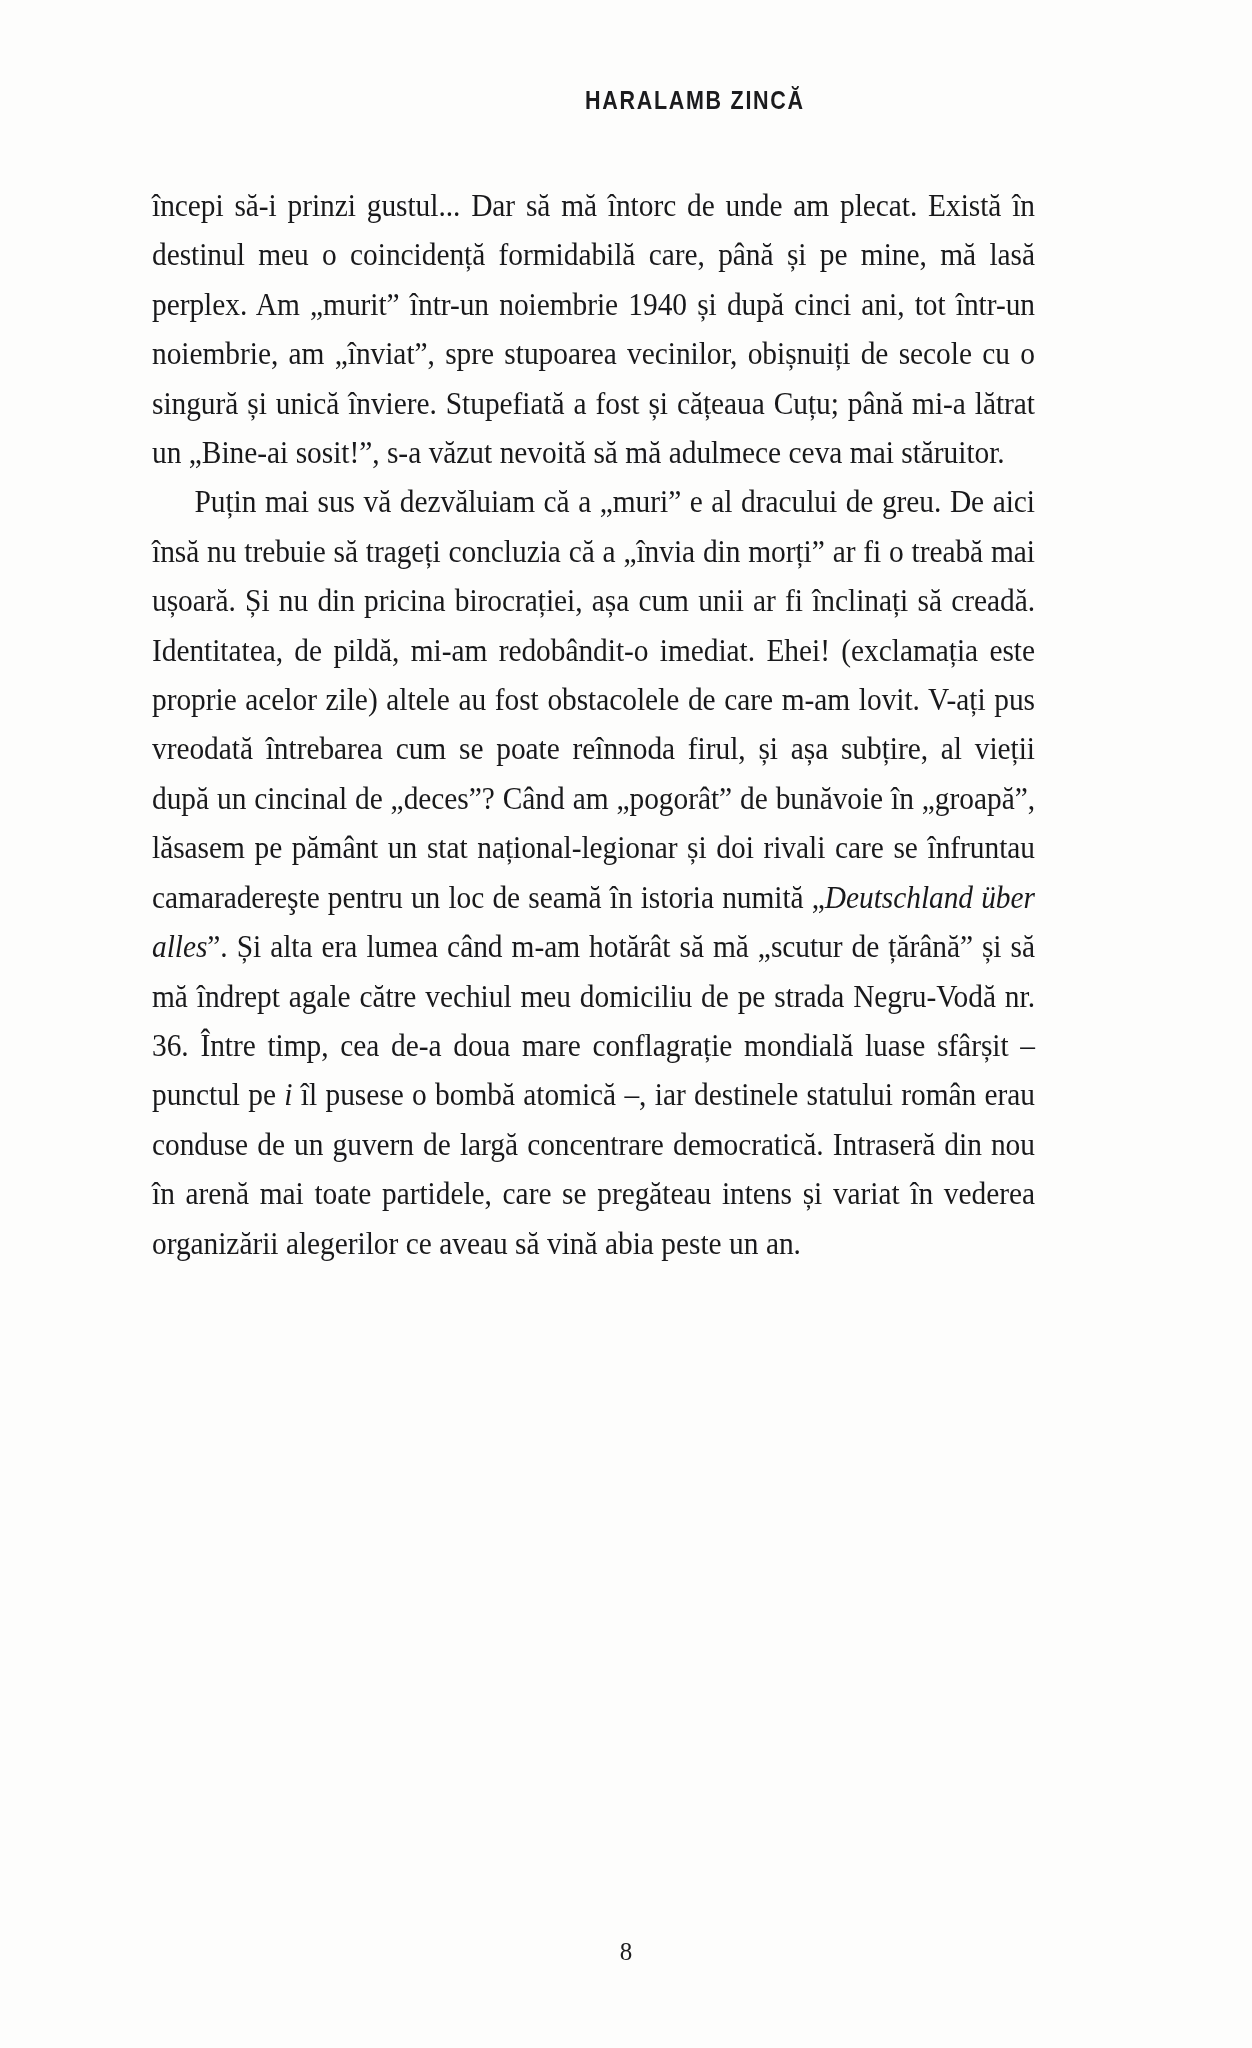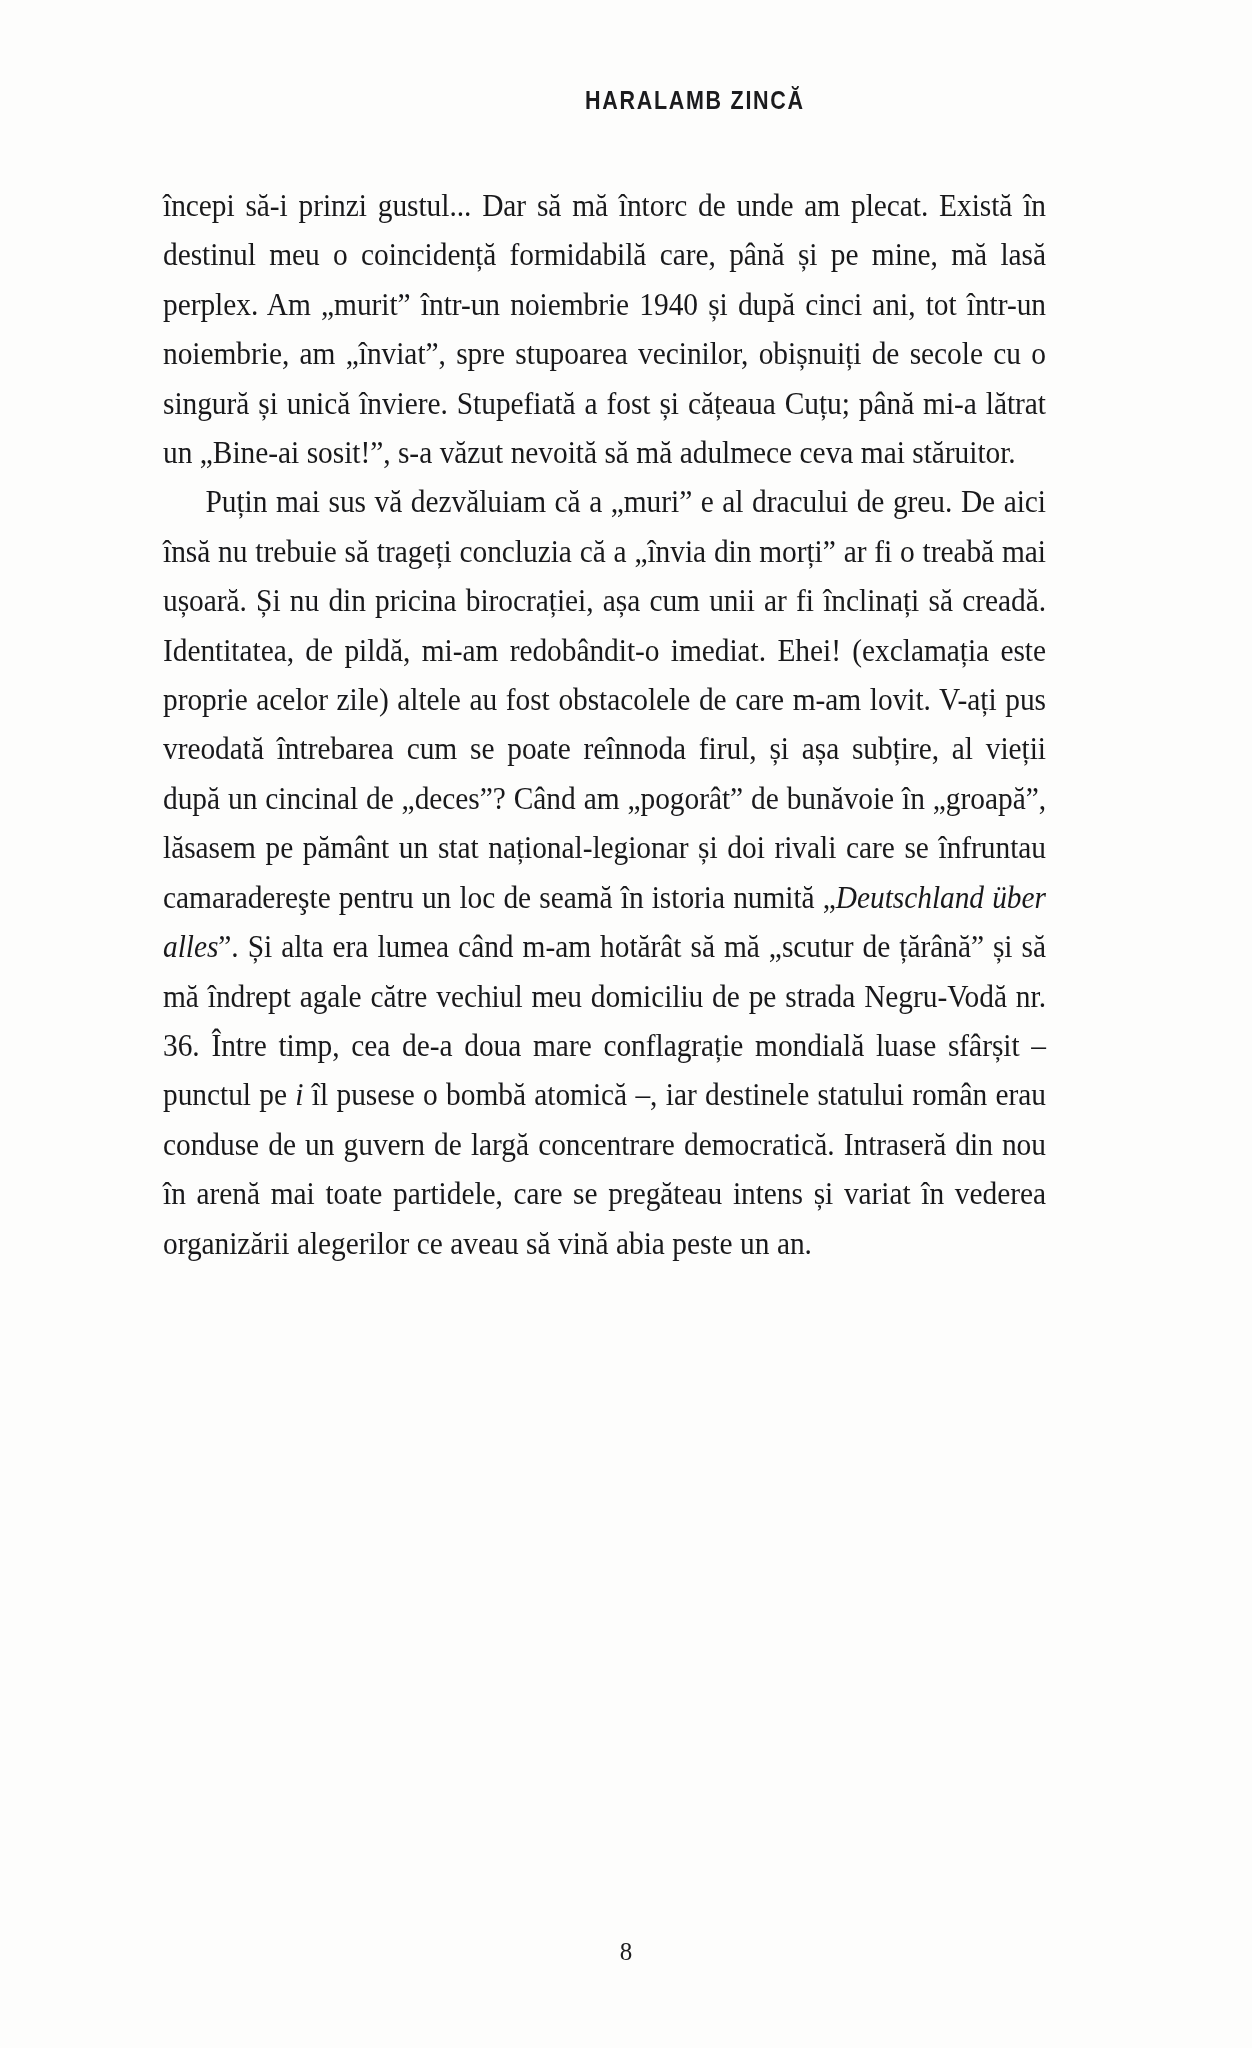--- a/index.html
+++ b/index.html
@@ -49,7 +49,7 @@
   .textblock {
     position: absolute;
     top: 182px;
-    left: 163px;
+    left: 152px;
     width: 915px;
   }
 

